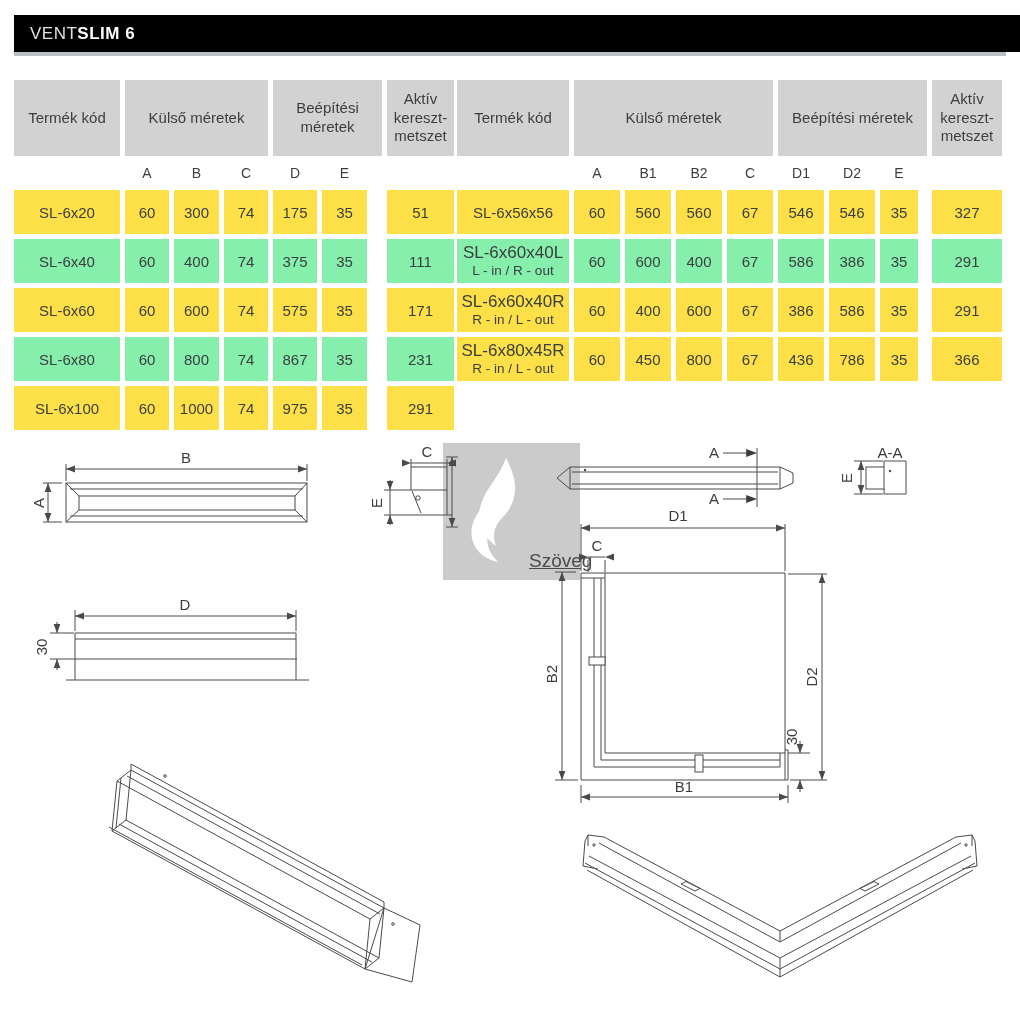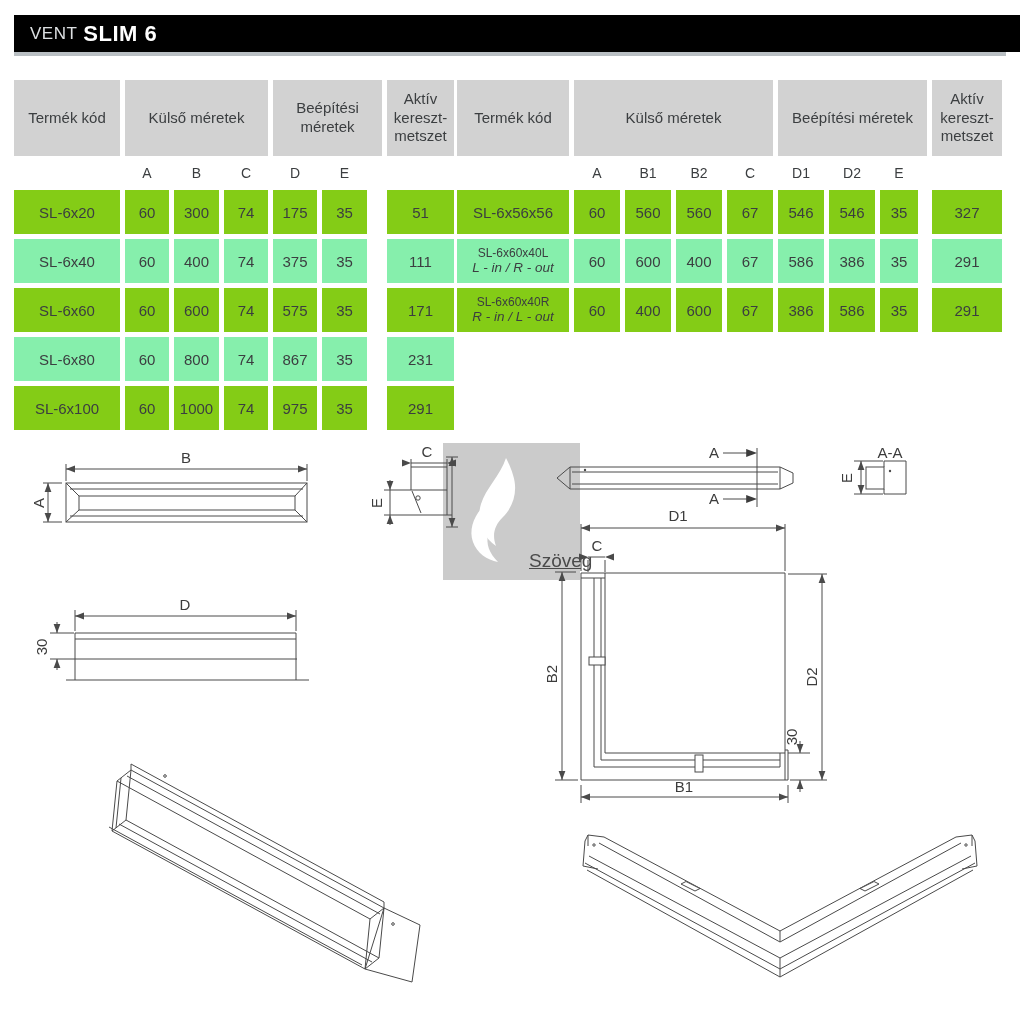--- a/index.html
+++ b/index.html
@@ -10,7 +10,7 @@
   .titlebar{position:absolute;left:14px;top:15px;width:992px;height:37px;
             background:#000000;display:flex;align-items:center;justify-content:flex-start;padding-left:16px;}
   .titlebar .t-reg{color:#dde0e2;font-size:17px;letter-spacing:.5px;font-weight:400;}
-  .titlebar .t-bold{color:#ffffff;font-size:22px;letter-spacing:.5px;font-weight:700;margin-left:6px;}
+  .titlebar .t-bold{color:#ffffff;font-size:17px;letter-spacing:.5px;font-weight:700;}
   .titlebar-strip{position:absolute;left:14px;top:52px;width:992px;height:4px;background:#b9bfc3;}
 
   

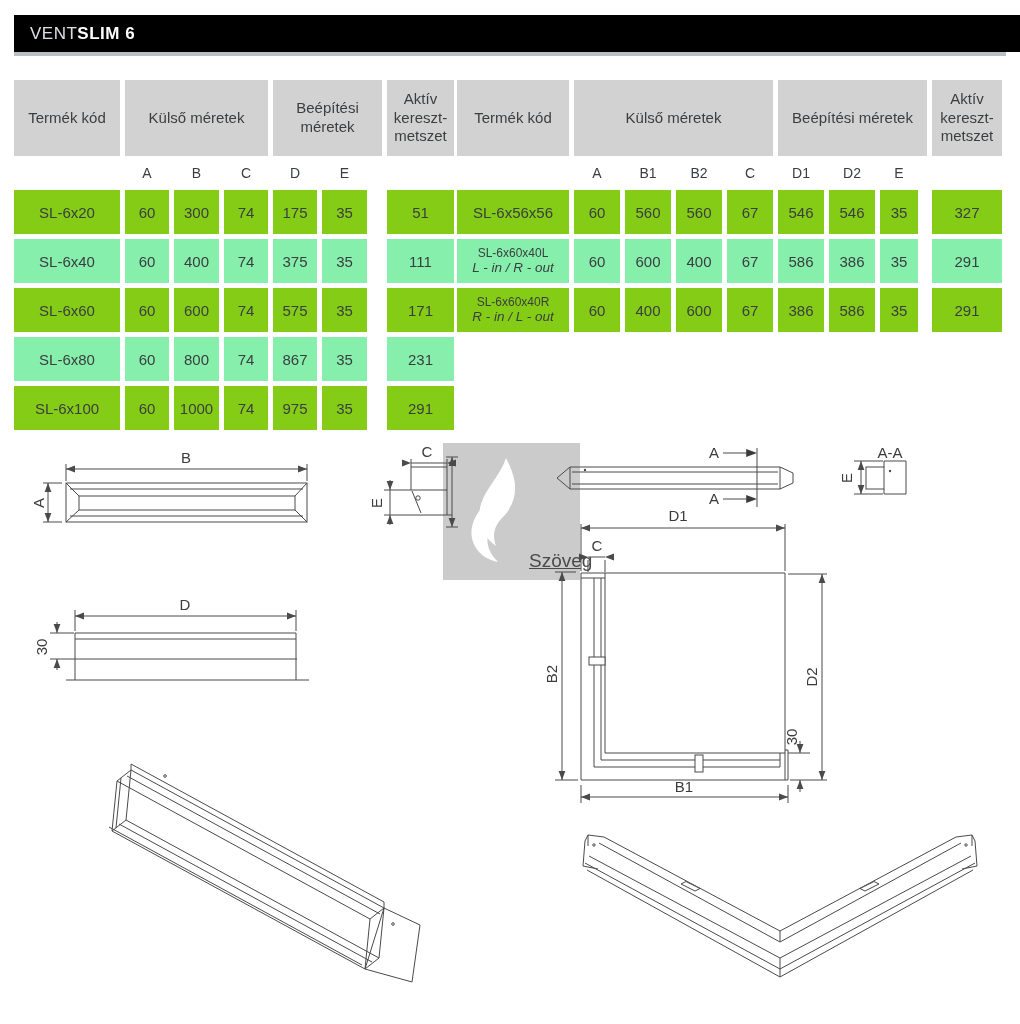--- a/index.html
+++ b/index.html
@@ -20,7 +20,7 @@
   tr.r-group td.box{background:#d2d2d2;height:76px;line-height:1.25;padding:0 3px;}
   tr.r-sub td{height:24px;font-size:14px;background:#ffffff;}
   tr.r-data td{height:44px;}
-  tr.dg td{background:#84cc16;}
+  tr.dg td{background:#fde047;}
   tr.dw td{background:#86efac;}
   table.spec td.sp{background:transparent !important;}
   .code2{display:block;font-size:13.5px;line-height:1.18;font-style:italic;}

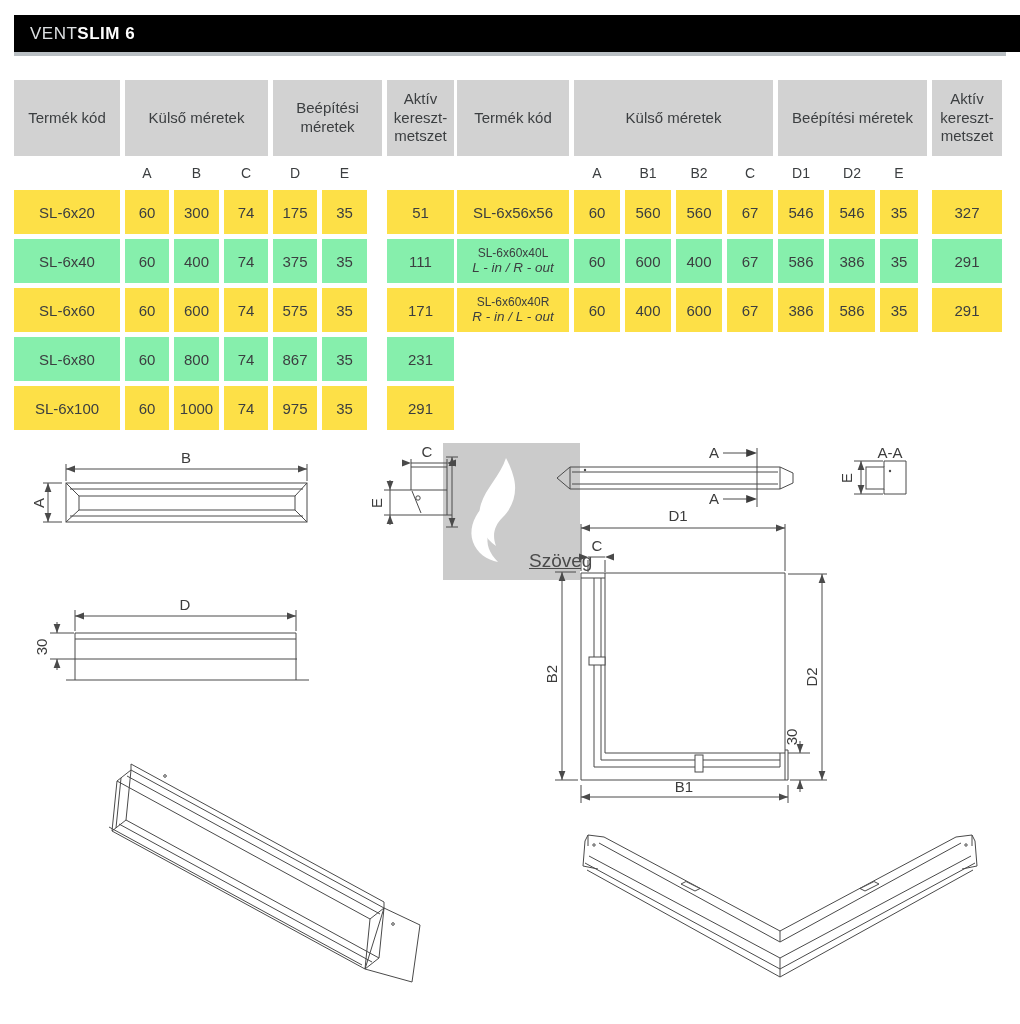--- a/index.html
+++ b/index.html
@@ -24,7 +24,7 @@
   tr.dw td{background:#86efac;}
   table.spec td.sp{background:transparent !important;}
   .code2{display:block;font-size:13.5px;line-height:1.18;font-style:italic;}
-  .two .code1{display:block;font-size:12px;line-height:1.18;}
+  .two .code1{display:block;font-size:17px;line-height:1.18;}
 
   
   #drawings{position:absolute;left:0;top:438px;z-index:2;}

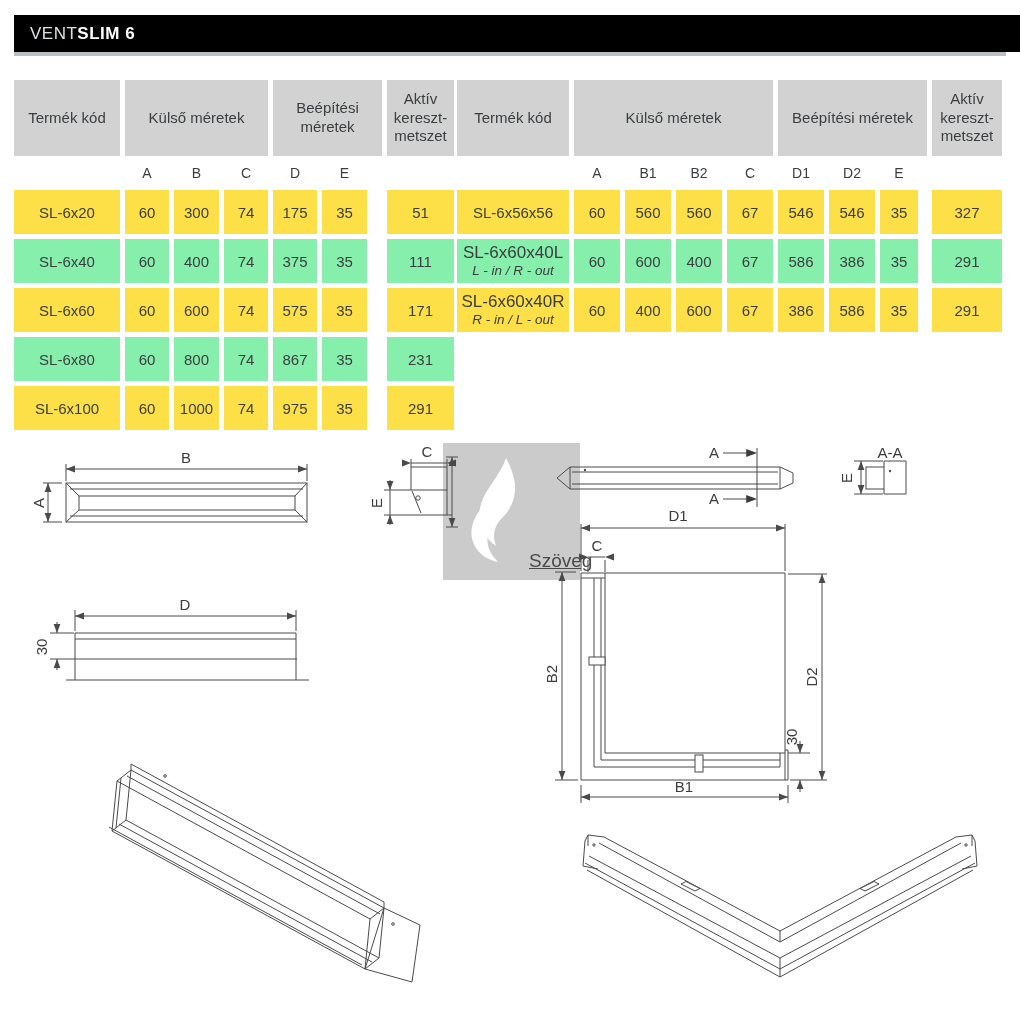--- a/index.html
+++ b/index.html
@@ -23,7 +23,7 @@
   tr.dg td{background:#fde047;}
   tr.dw td{background:#86efac;}
   table.spec td.sp{background:transparent !important;}
-  .code2{display:block;font-size:13.5px;line-height:1.18;font-style:italic;}
+  .code2{display:block;font-size:13.5px;line-height:1.18;}
   .two .code1{display:block;font-size:17px;line-height:1.18;}
 
   

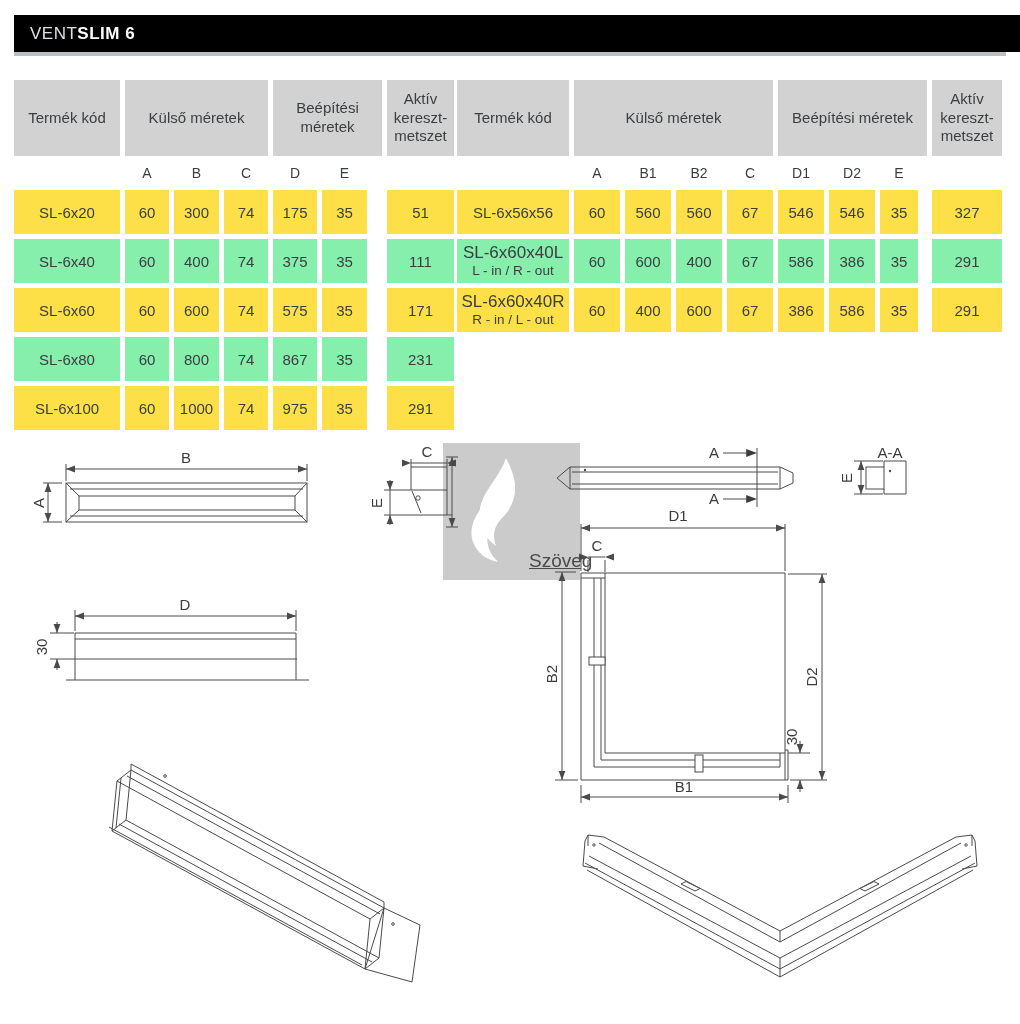--- a/index.html
+++ b/index.html
@@ -199,6 +199,21 @@
     <td>35</td>
     <td class="sp"></td>
     <td>291</td>
+  </tr>
+  <tr class="r-data dg">
+    <td class="two">
+          <span class="code1">SL-6x80x45R</span>
+          <span class="code2">R - in / L - out</span>
+        </td>
+    <td>60</td>
+    <td>450</td>
+    <td>800</td>
+    <td>67</td>
+    <td>436</td>
+    <td>786</td>
+    <td>35</td>
+    <td class="sp"></td>
+    <td>366</td>
   </tr>
 </tbody>
   </table>

